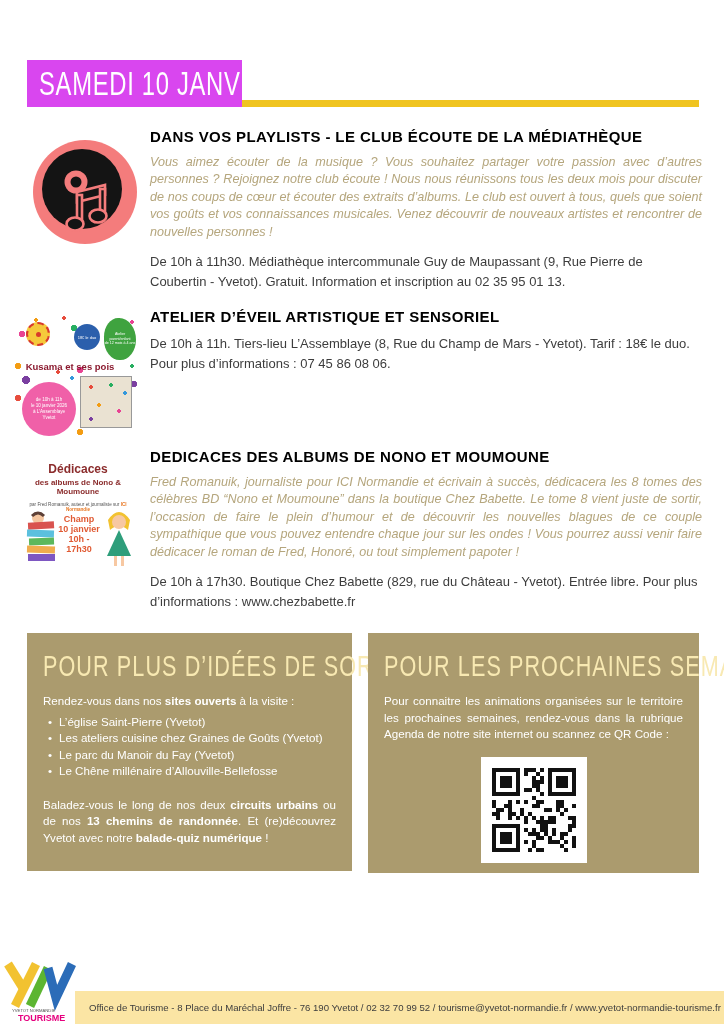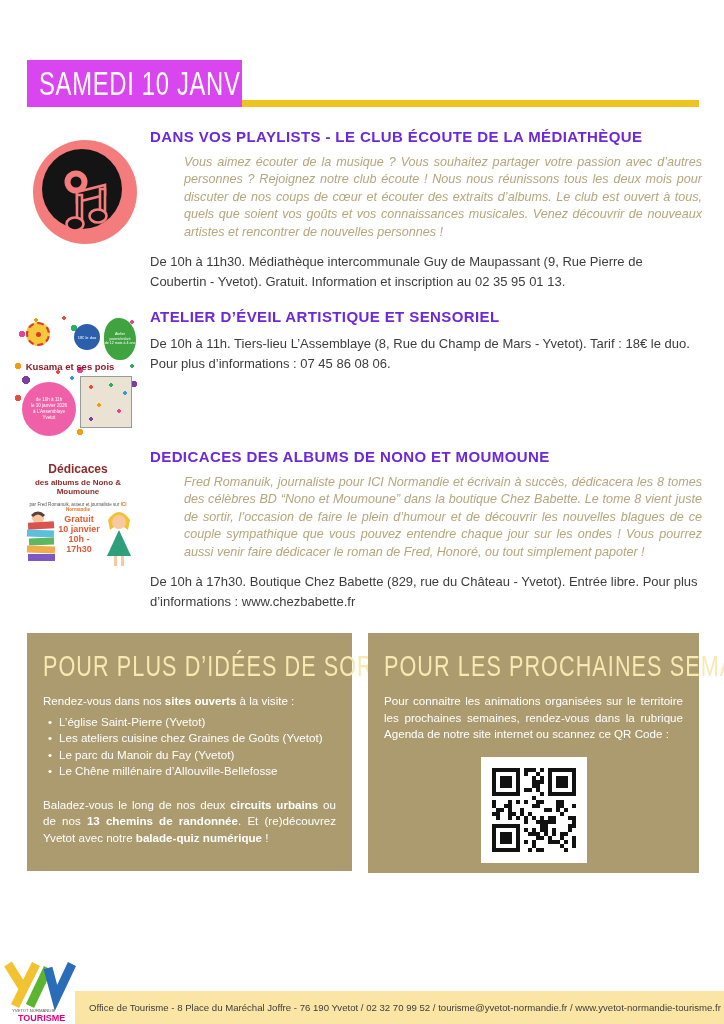--- a/index.html
+++ b/index.html
@@ -13,7 +13,7 @@
 
   
   .event { position:absolute; left:150px; width:552px; }
-  .event h2 { font-size:15px; font-weight:bold; color:#6d28d9; letter-spacing:0.4px; margin-bottom:9px; }
+  .event h2 { font-size:15px; font-weight:bold; color:#000000; letter-spacing:0.4px; margin-bottom:9px; }
   .event .desc { font-style:italic; color:#B5A67D; font-size:12.6px; line-height:17.4px; text-align:justify; margin-bottom:11px;margin-left:34px; }
   .event .info { color:#3D3D3D; font-size:13px; line-height:19.5px; }
 

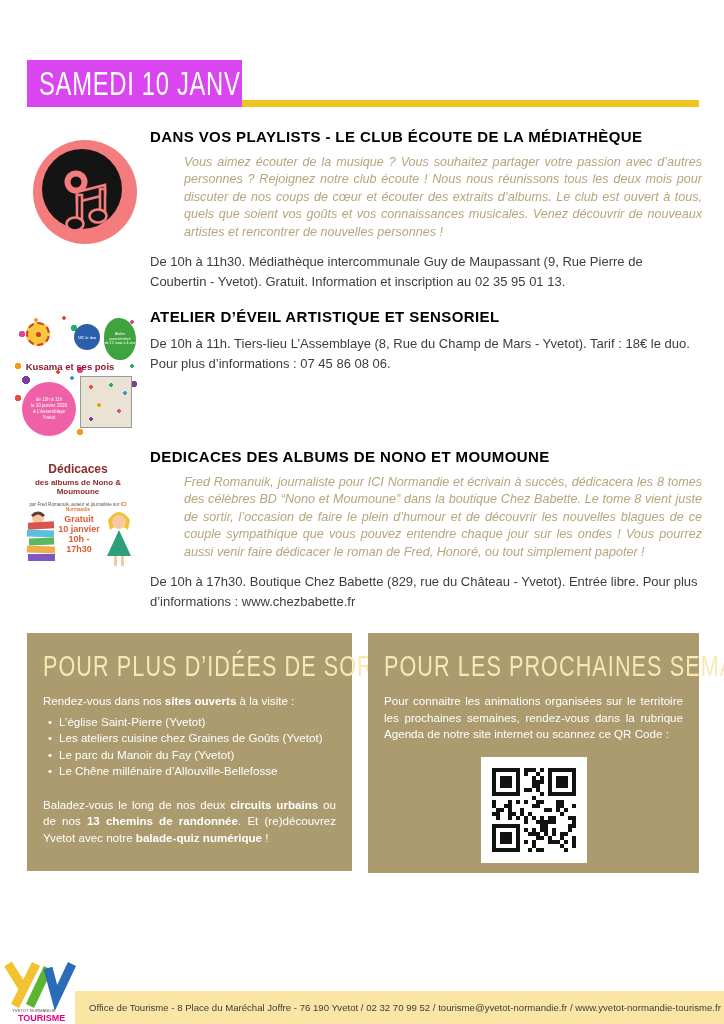--- a/index.html
+++ b/index.html
@@ -14,7 +14,7 @@
   
   .event { position:absolute; left:150px; width:552px; }
   .event h2 { font-size:15px; font-weight:bold; color:#000000; letter-spacing:0.4px; margin-bottom:9px; }
-  .event .desc { font-style:italic; color:#B5A67D; font-size:12.6px; line-height:17.4px; text-align:justify; margin-bottom:11px;margin-left:34px; }
+  .event .desc { font-style:italic; color:#B5A67D; font-size:12.6px; line-height:17.4px; text-align:justify; margin-bottom:11px; }
   .event .info { color:#3D3D3D; font-size:13px; line-height:19.5px; }
 
   .media { position:absolute; }

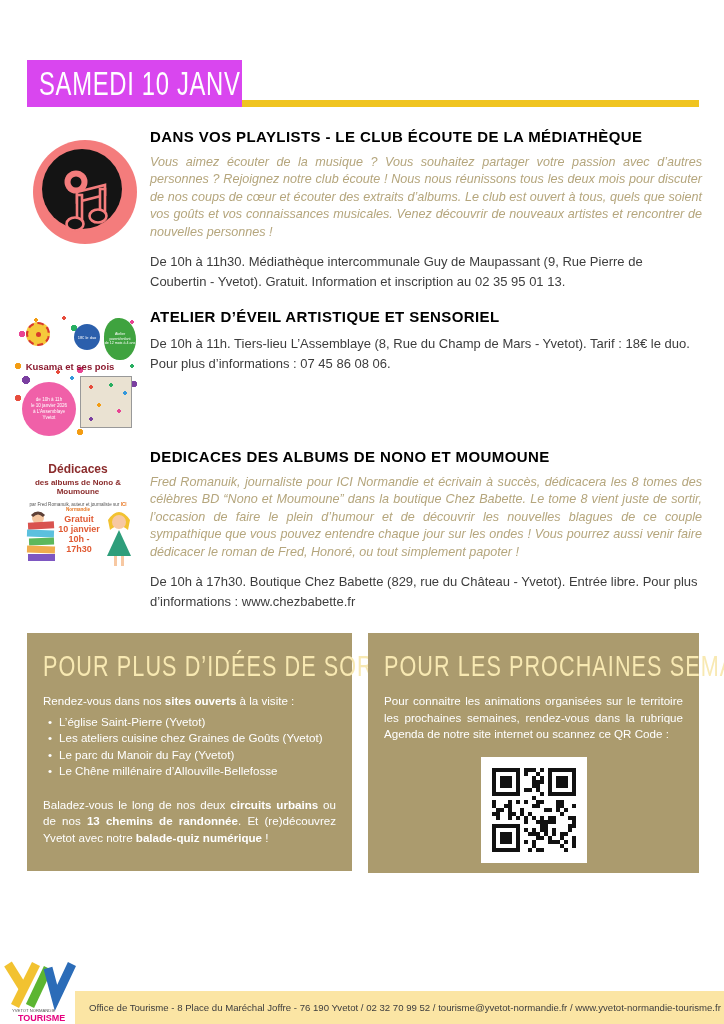--- a/index.html
+++ b/index.html
@@ -165,7 +165,7 @@
       </svg>
     </div>
     <div class="n-date">
-      <div>Gratuit</div>
+      <div>Champ</div>
       <div>10 janvier</div>
       <div>10h - 17h30</div>
     </div>

